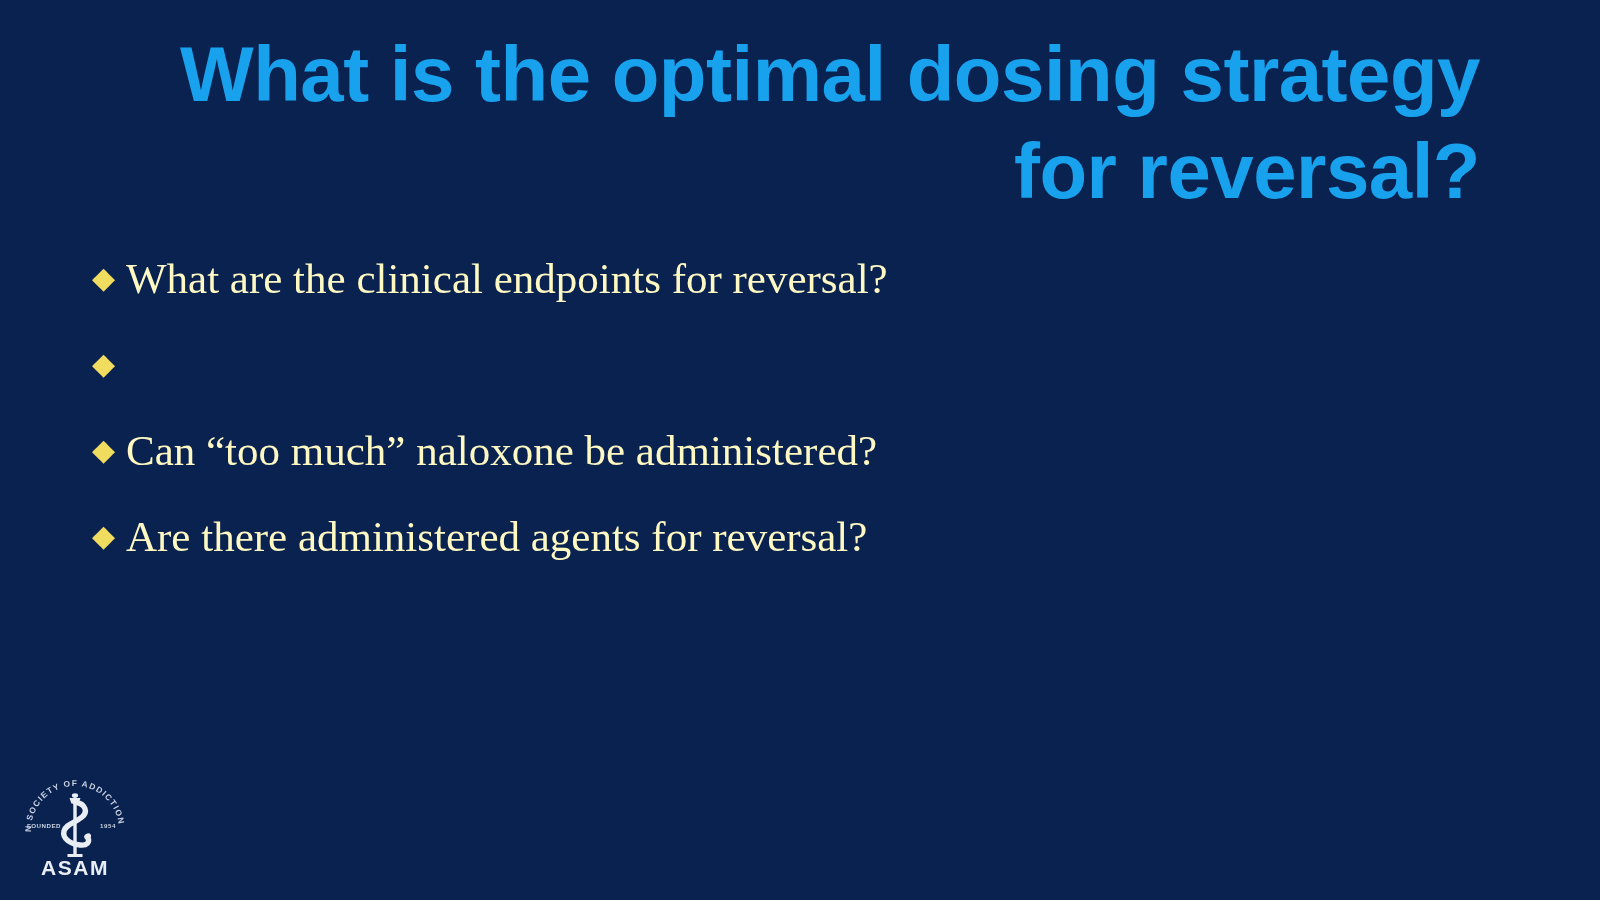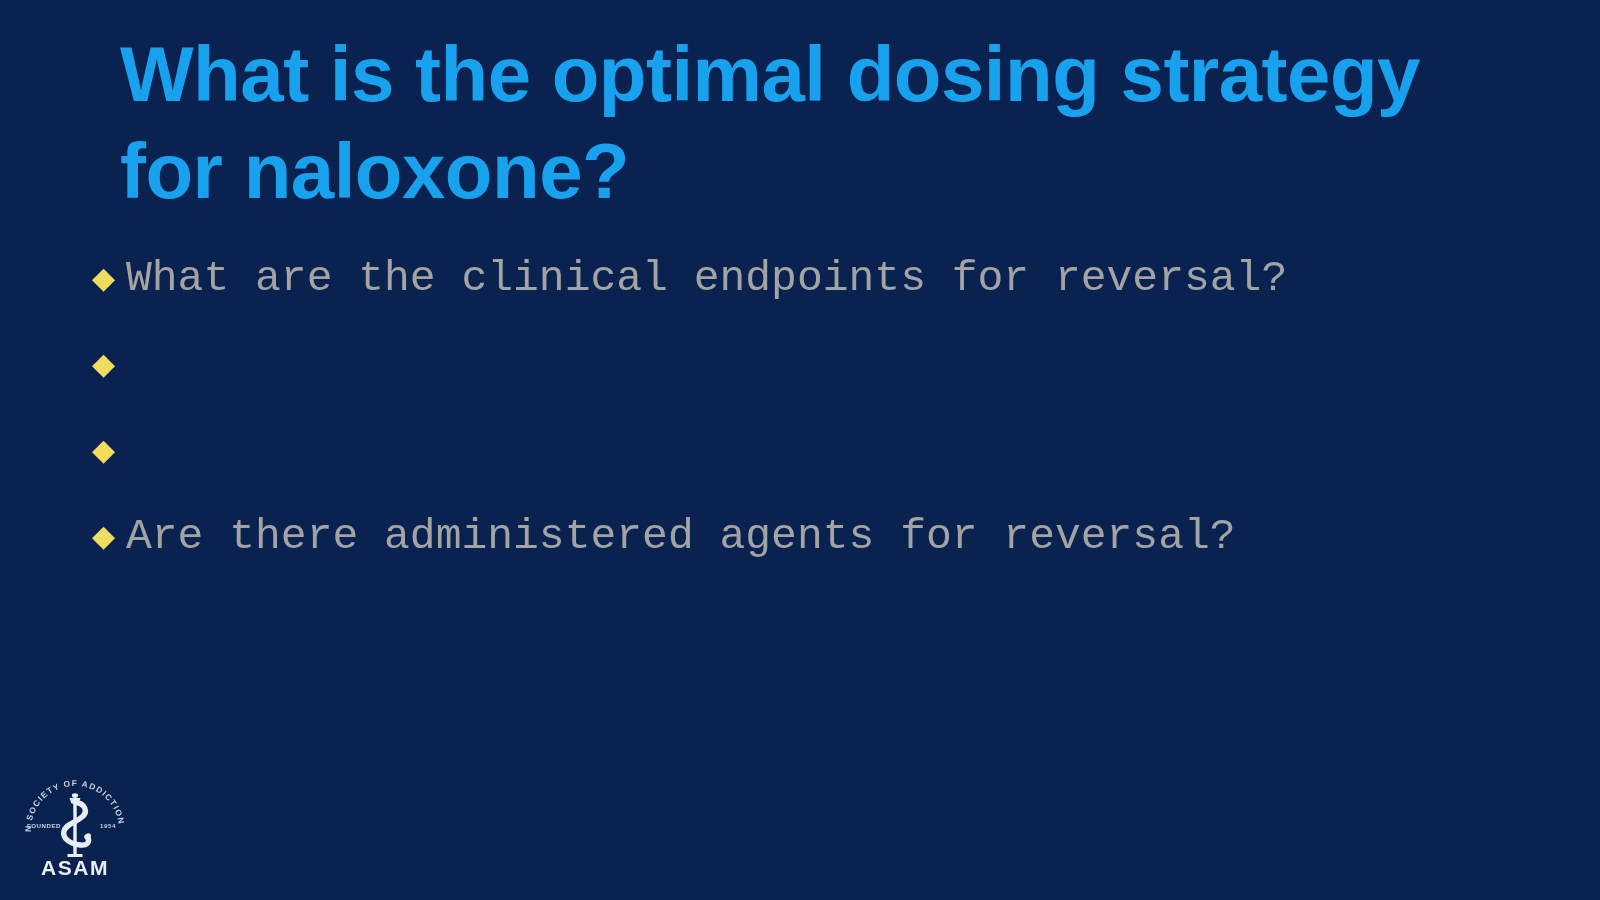--- a/index.html
+++ b/index.html
@@ -28,7 +28,7 @@
     left: 120px;
     top: 26px;
     width: 1360px;
-    text-align: left;
+    text-align: right;
   }
   .title-line {
     display: block;

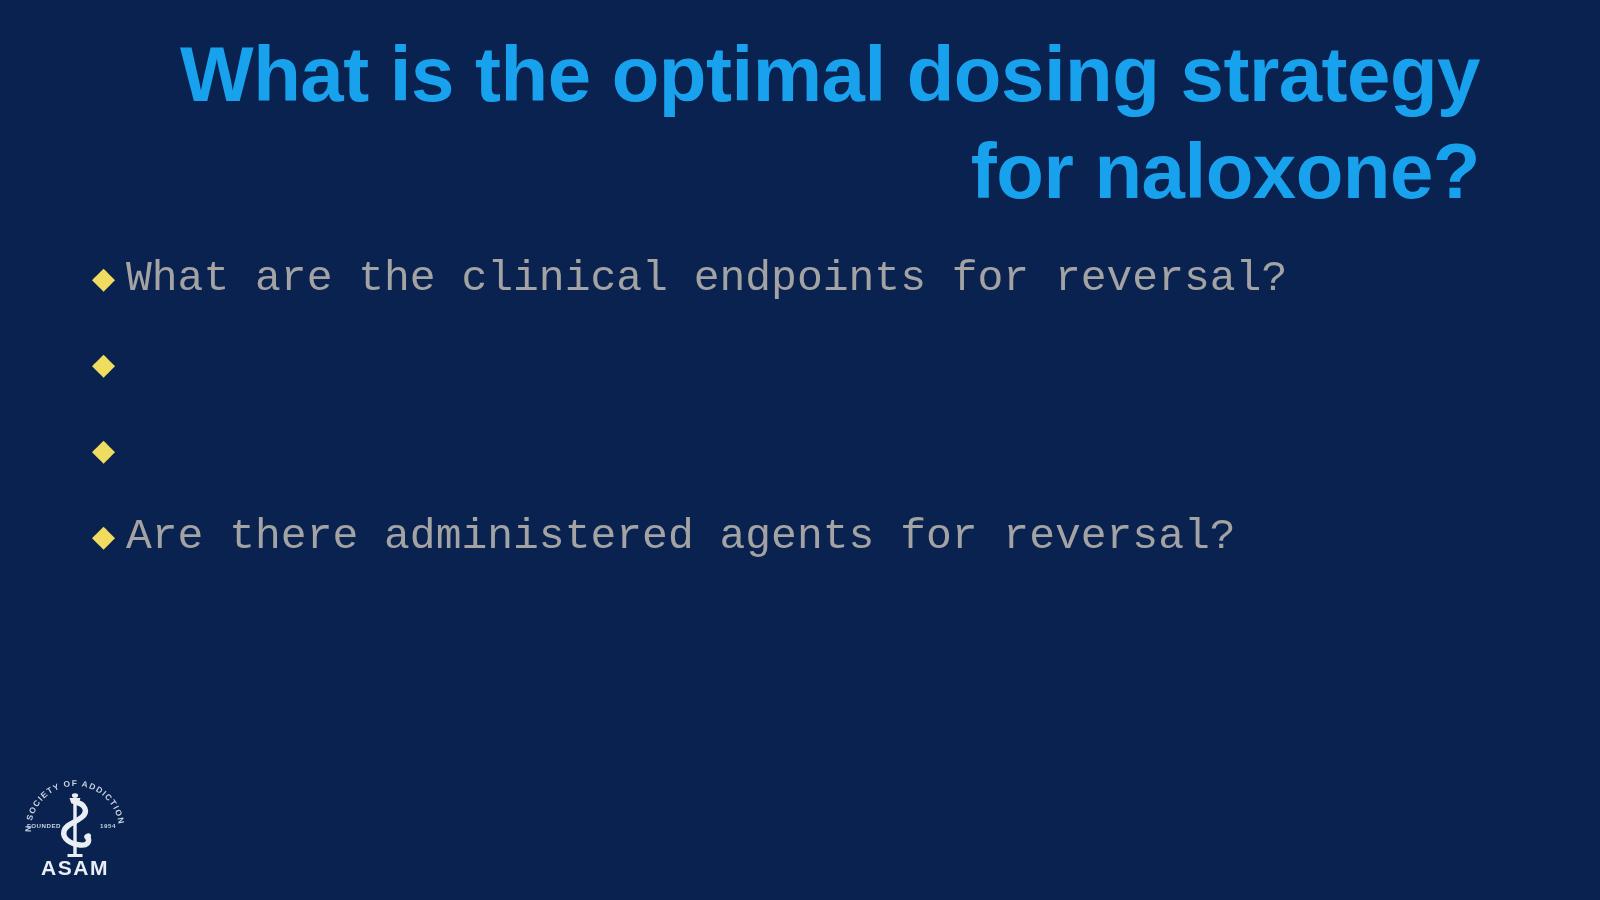--- a/index.html
+++ b/index.html
@@ -93,7 +93,7 @@
 
   <div id="title-block">
     <span class="title-line">What is the optimal dosing strategy</span>
-    <span class="title-line">for naloxone?</span>
+    <span class="title-line">for reversal?</span>
   </div>
 
   <div id="bullet-list">

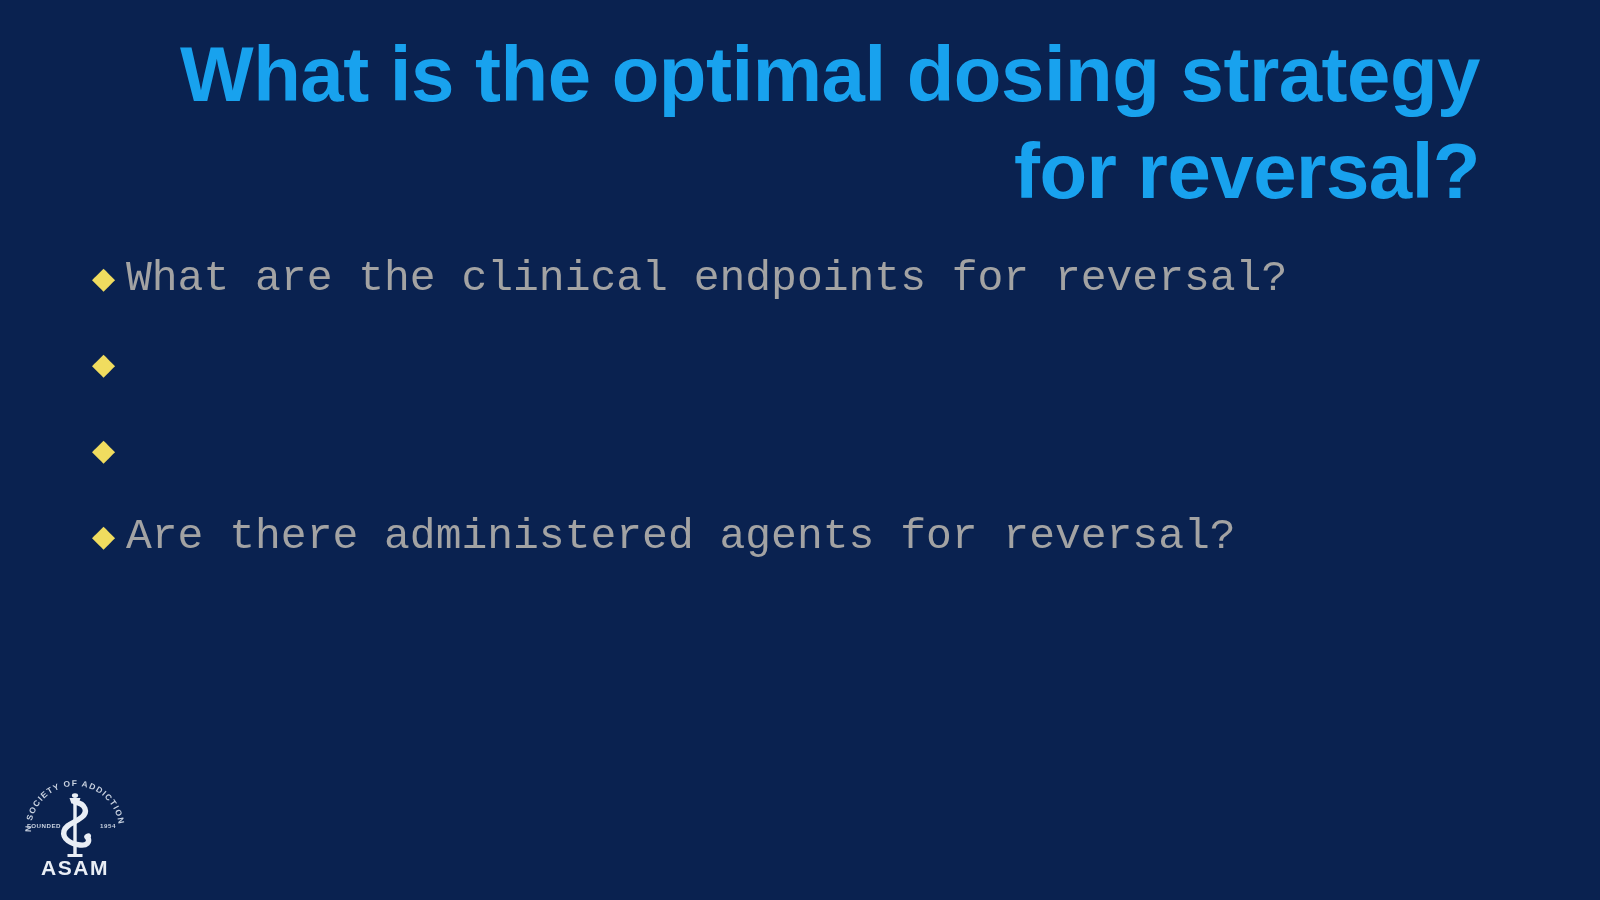--- a/index.html
+++ b/index.html
@@ -64,8 +64,8 @@
   }
   .bullet-text {
     flex: 0 1 auto;
-    color: #a3a3a3;
-    font-family: Liberation Mono, monospace;
+    color: #fef9c3;
+    font-family: Liberation Serif, serif;
     font-weight: normal;
     font-size: 43px;
     line-height: 52px;

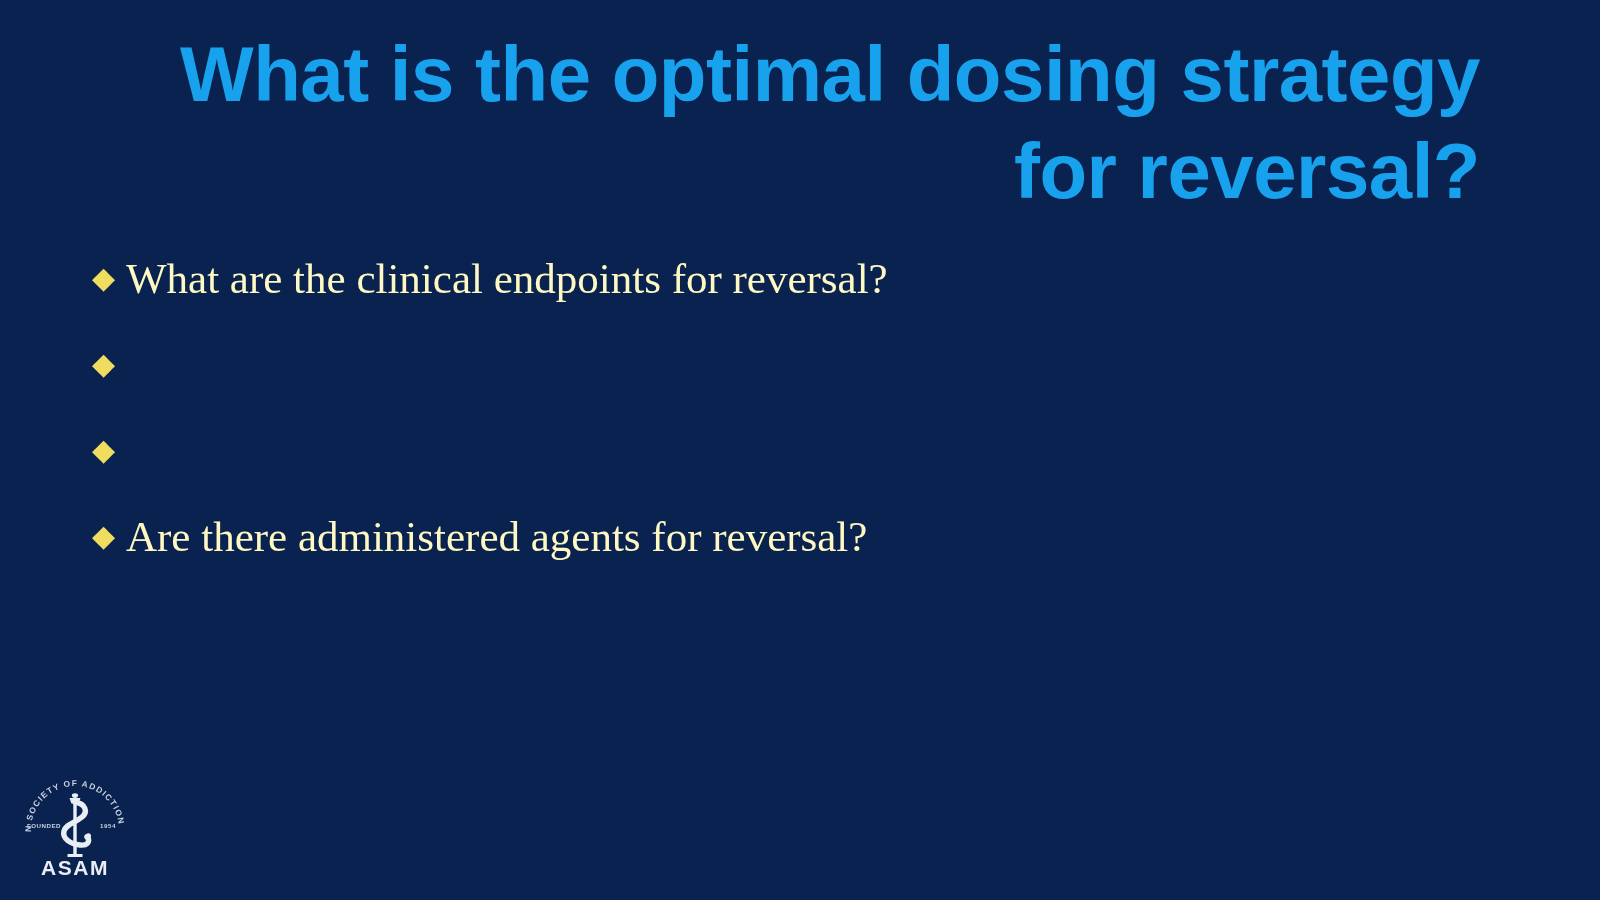--- a/index.html
+++ b/index.html
@@ -109,6 +109,7 @@
 
     <div class="bullet-row">
       <span class="bullet-marker">◆</span>
+      <span class="bullet-text">Can “too much” naloxone be administered?</span>
     </div>
 
     <div class="bullet-row">

